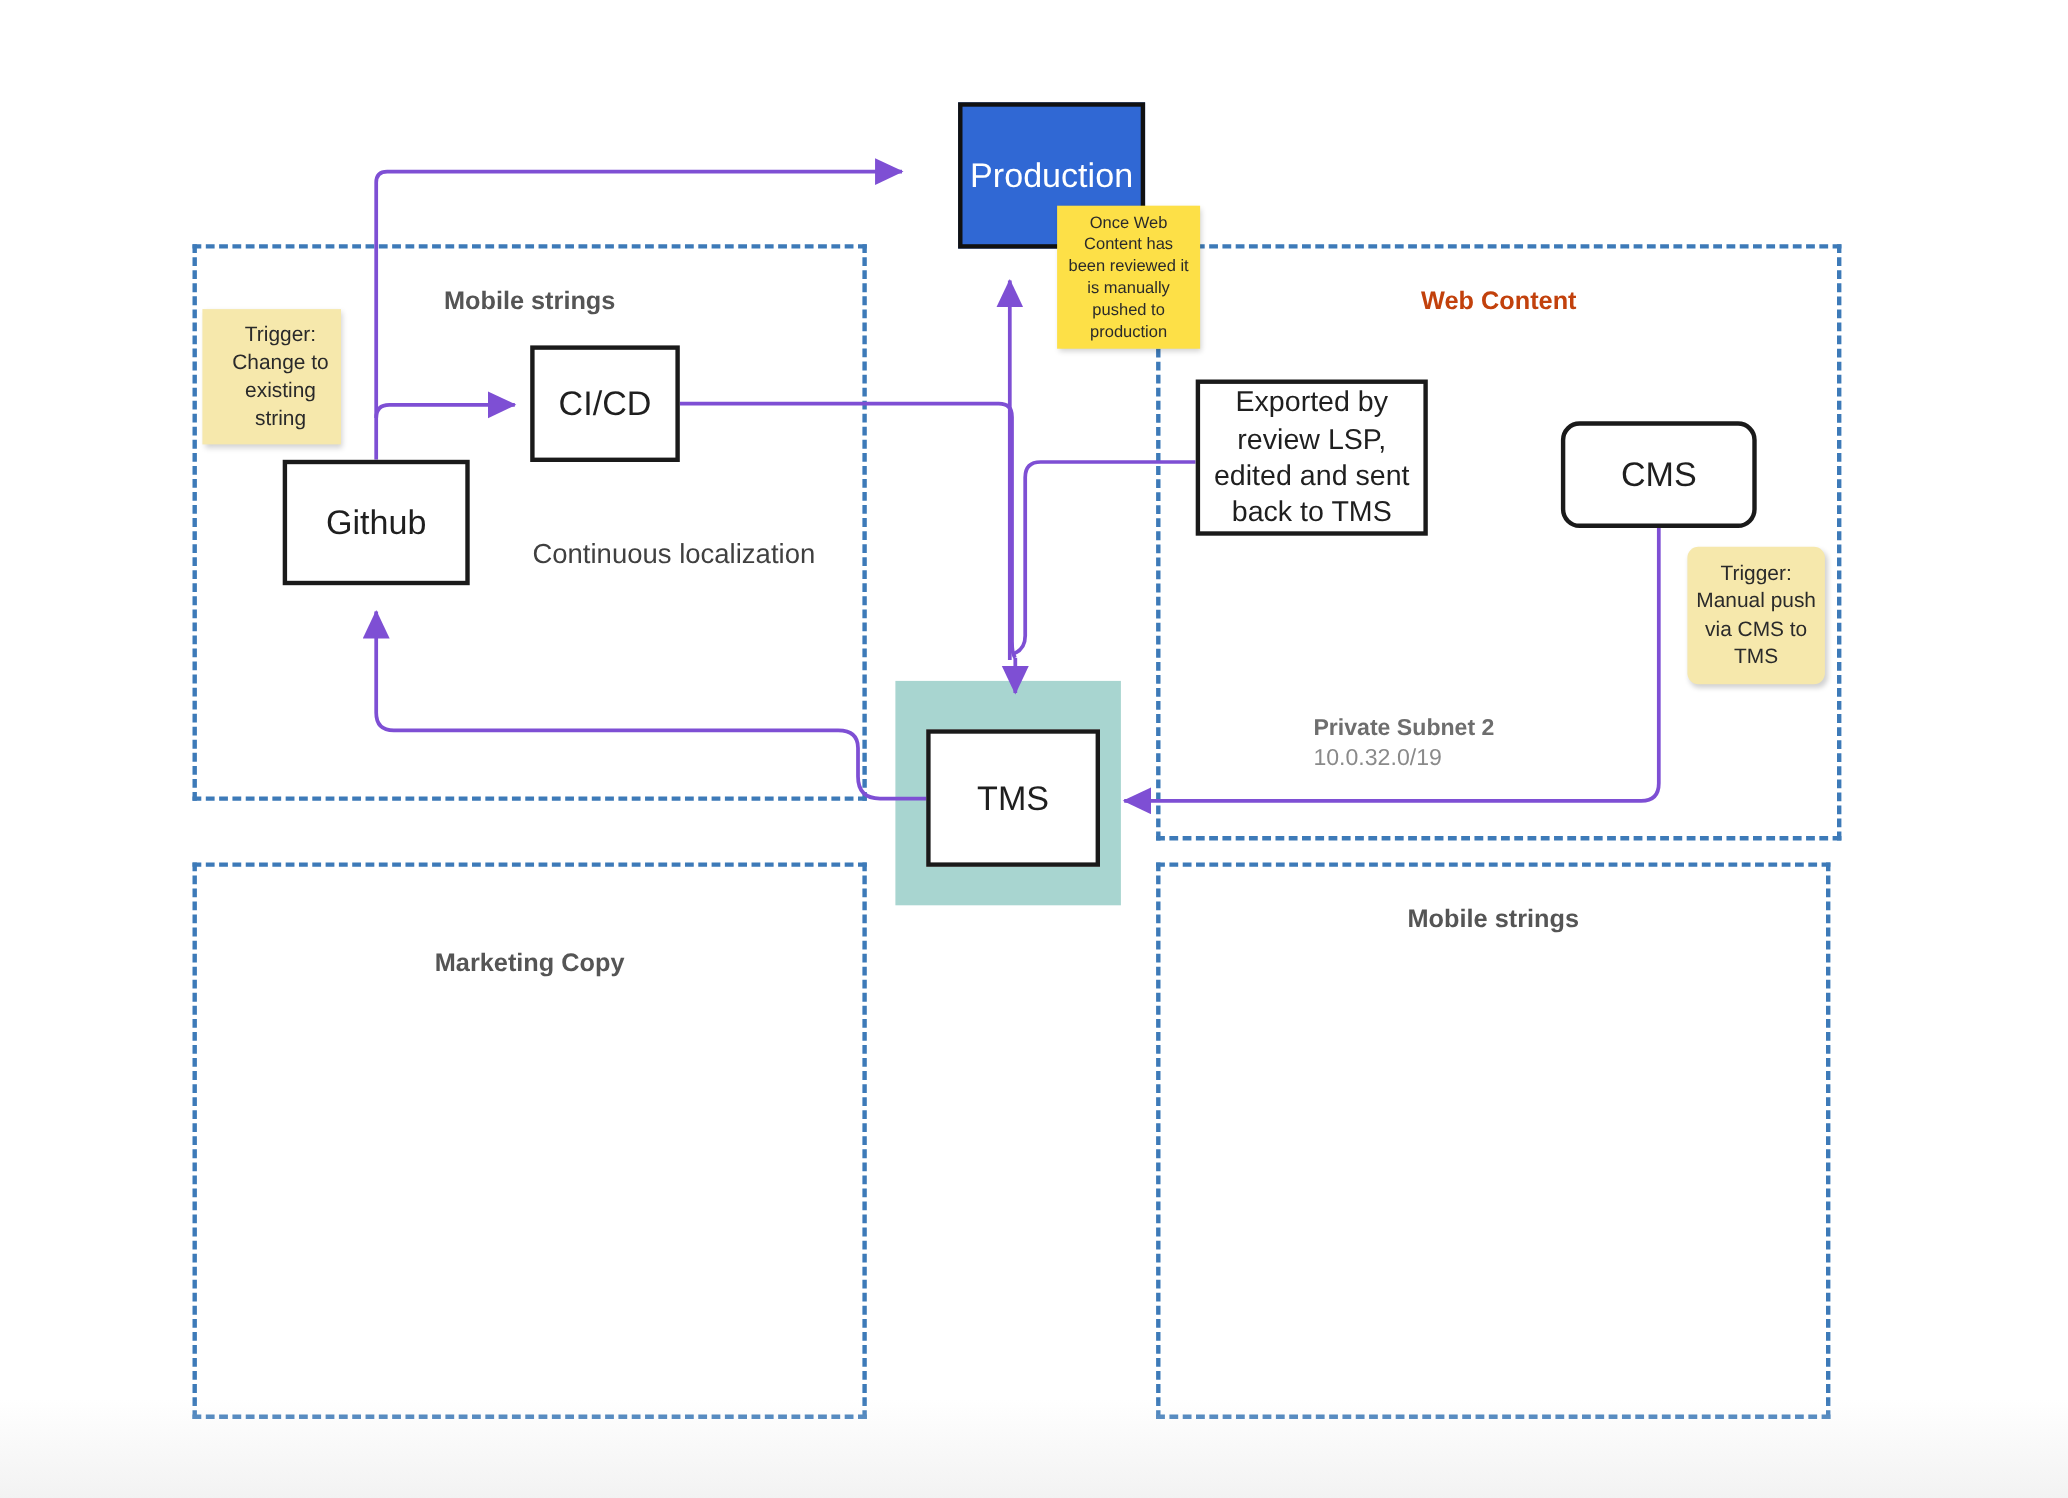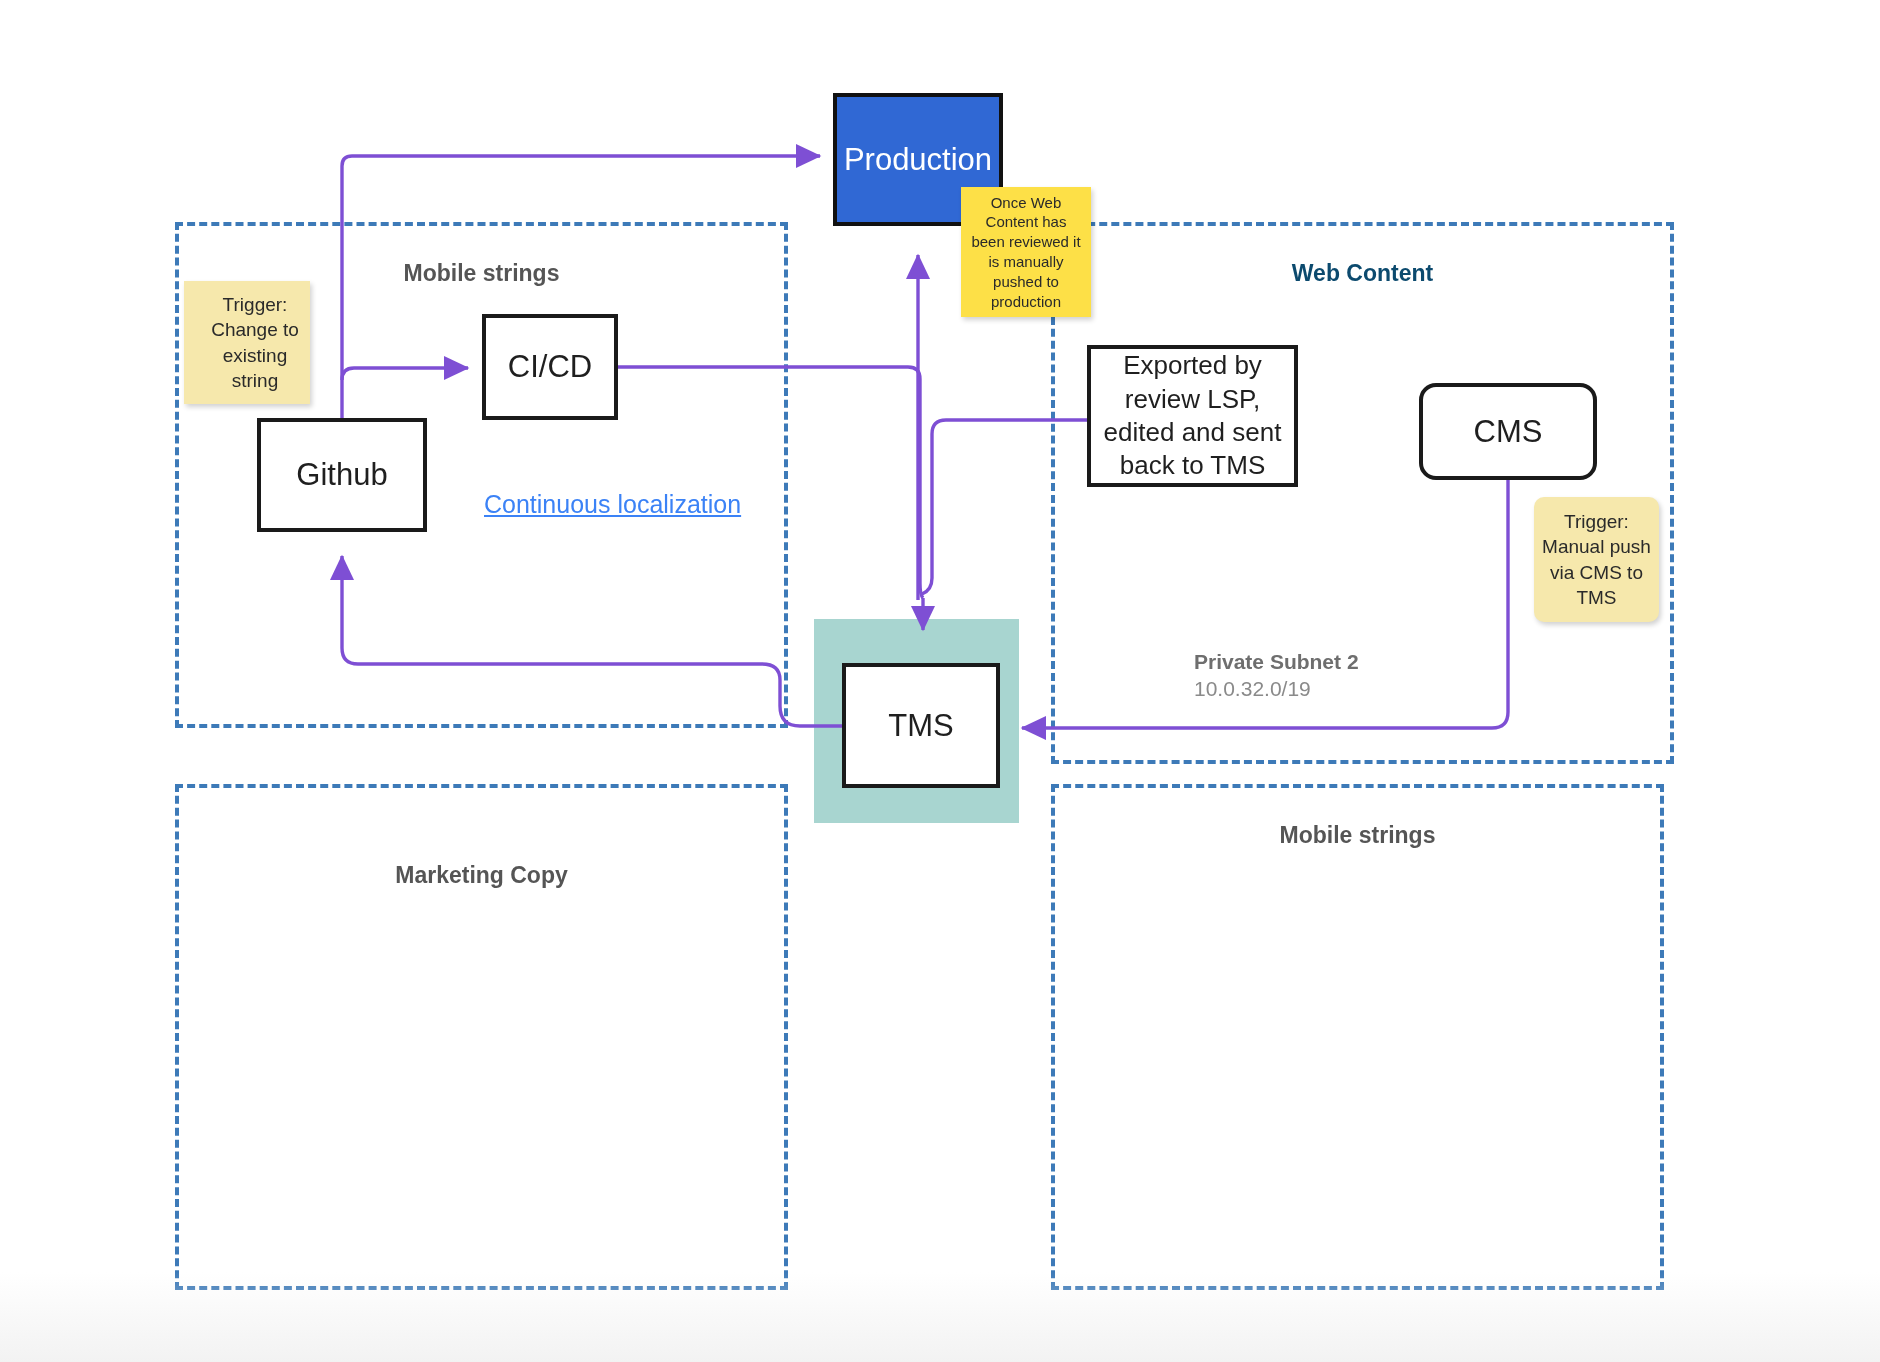--- a/index.html
+++ b/index.html
@@ -60,6 +60,7 @@
     background: #3068d4;
     color: #ffffff;
     border-color: #111111;
+    margin-left: 38px;
   }
   .node.small-text {
     font-size: 26px;

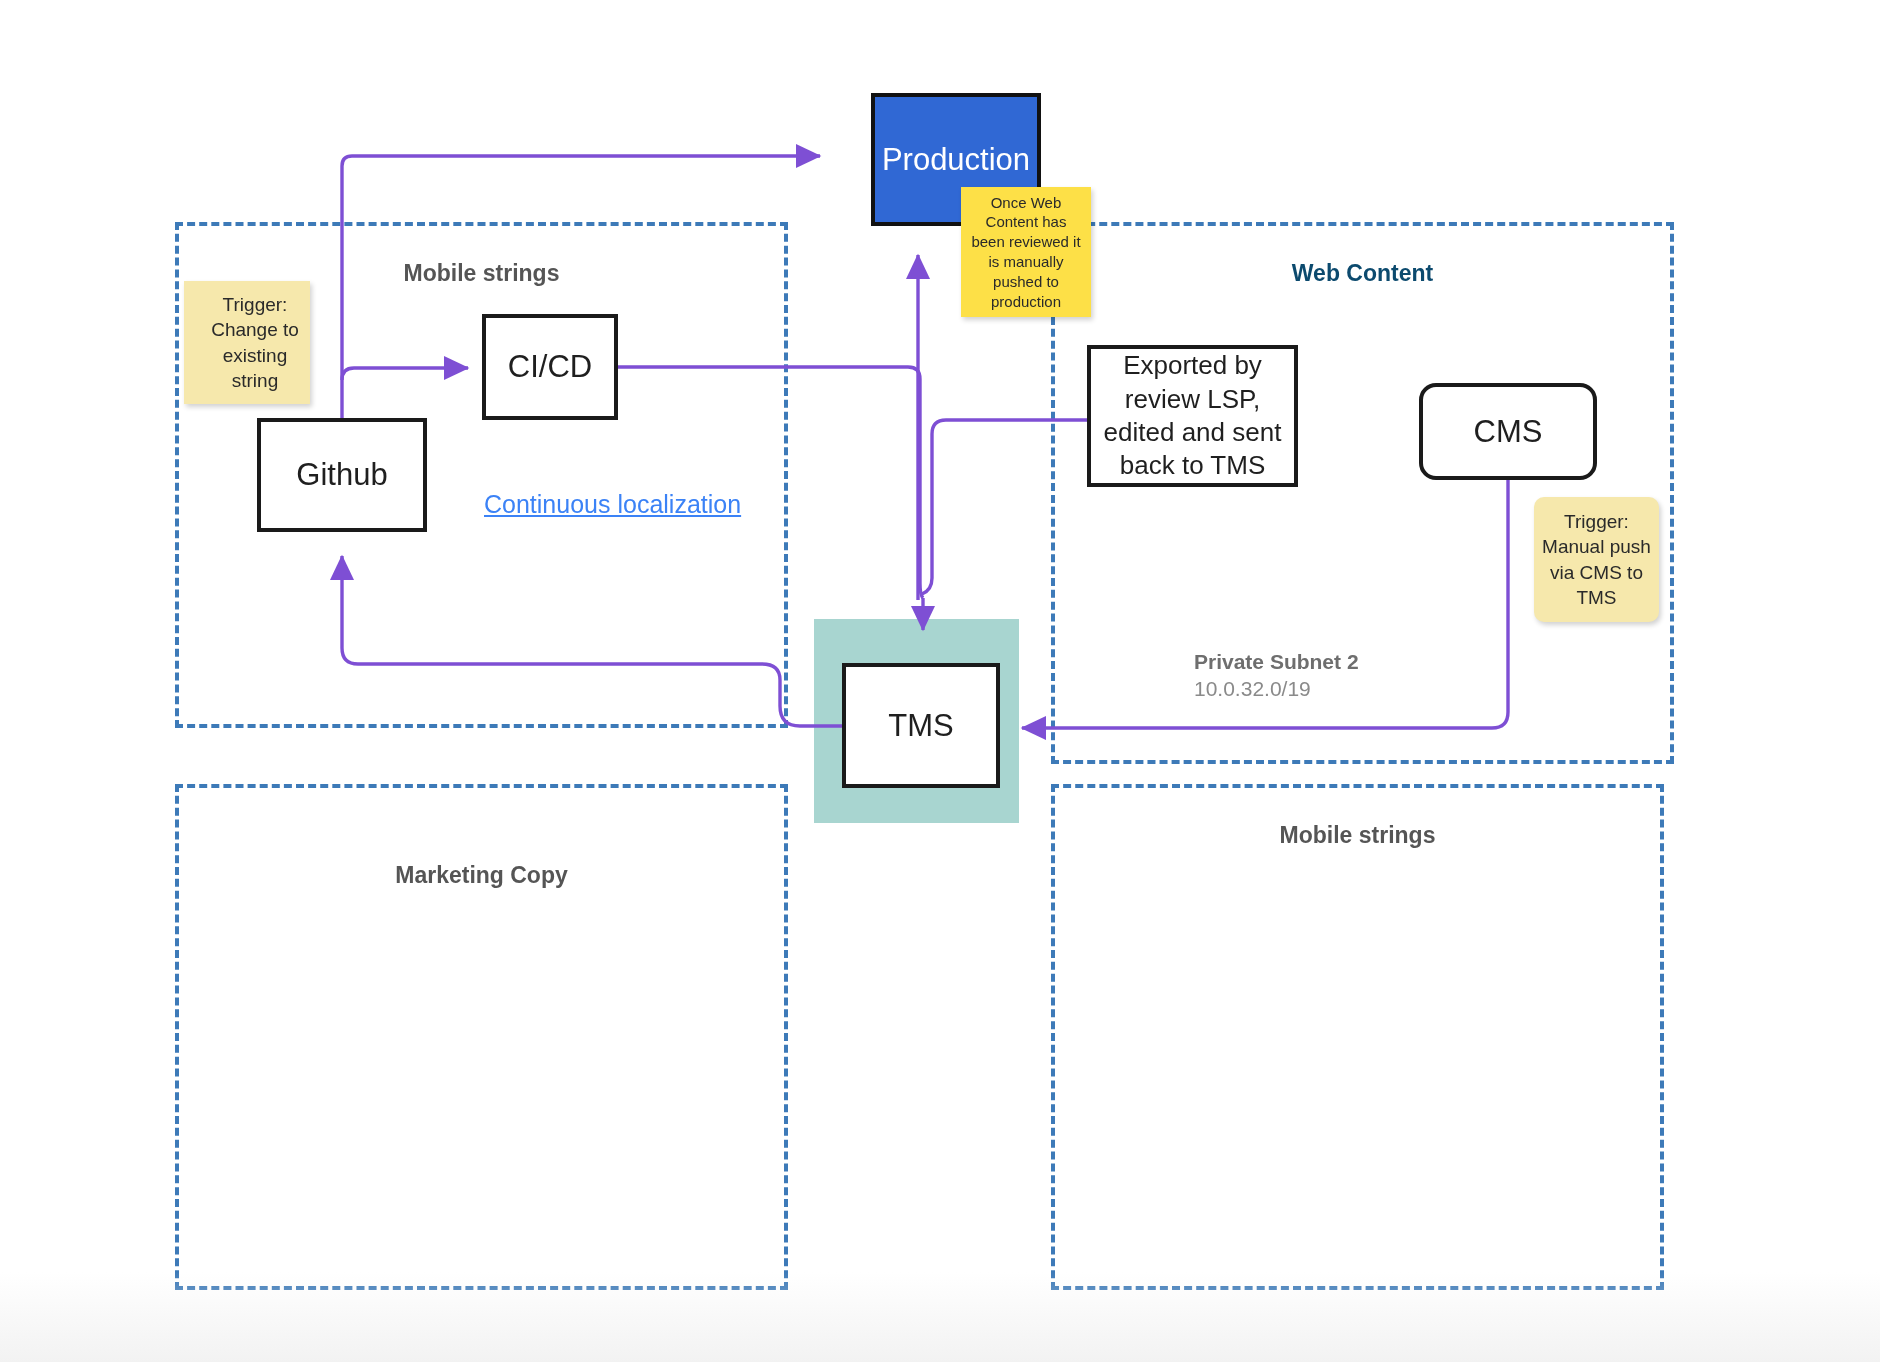--- a/index.html
+++ b/index.html
@@ -127,7 +127,7 @@
   <div class="group" id="g3" style="left: 1051px; top: 784px; width: 613px; height: 506px; border-color: rgb(61, 122, 184);"></div>
 
   <div class="group-label" id="gl0" style="left: 351.5px; top: 260px; width: 260px; color: rgb(85, 85, 85);">Mobile strings</div>
-  <div class="group-label" id="gl1" style="left: 1232.5px; top: 260px; width: 260px; color: #0c4a6e;">Web Content</div>
+  <div class="group-label" id="gl1" style="left: 1232.5px; top: 260px; width: 260px; color: #c2410c;">Web Content</div>
   <div class="group-label" id="gl2" style="left: 351.5px; top: 822px; width: 260px; color: rgb(85, 85, 85); margin-top: 40px;">Marketing Copy</div>
   <div class="group-label" id="gl3" style="left: 1227.5px; top: 822px; width: 260px; color: rgb(85, 85, 85);">Mobile strings</div>
 

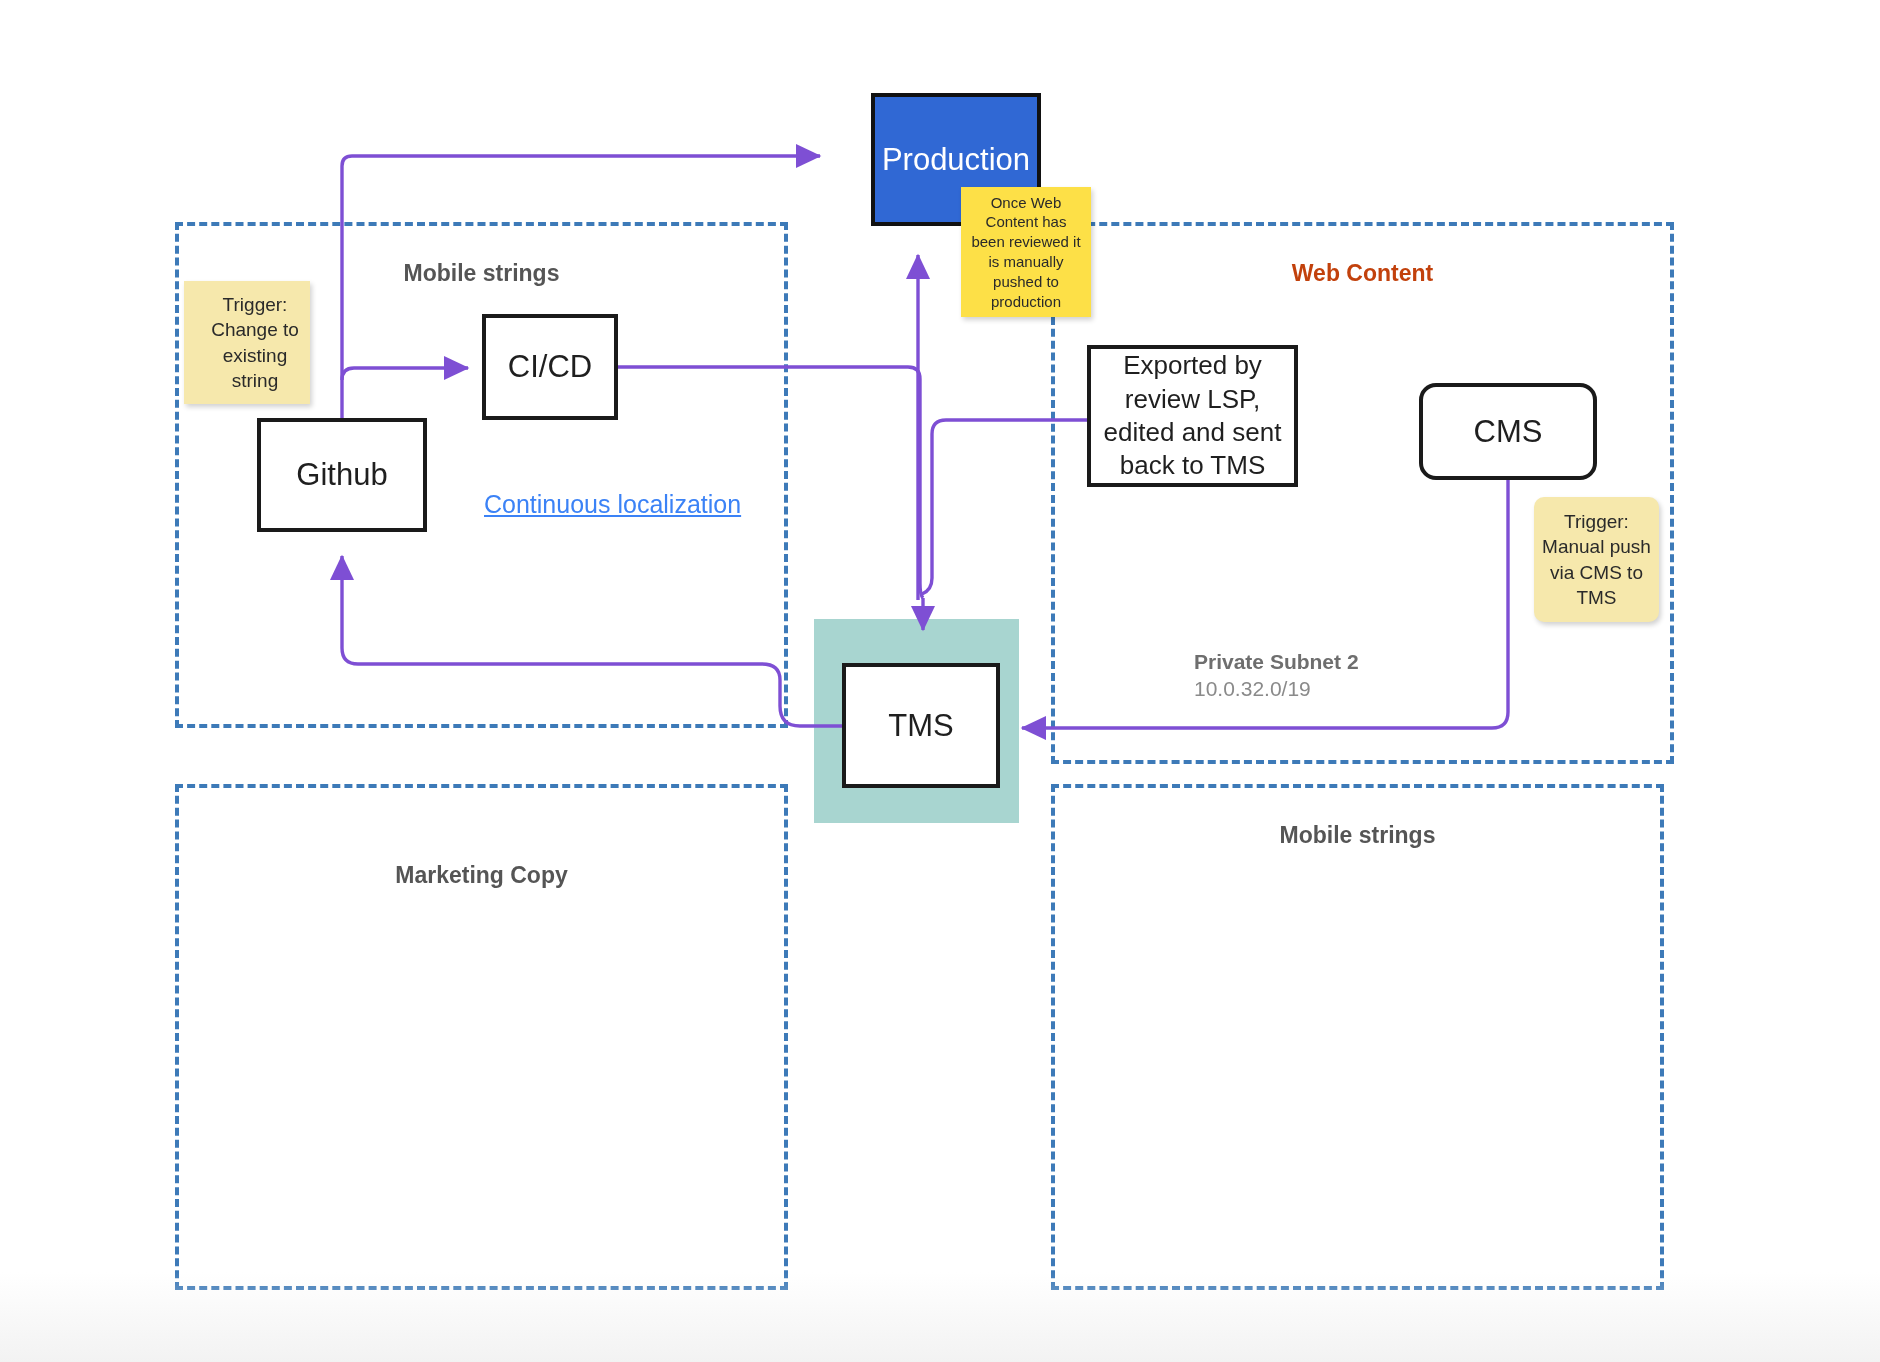--- a/index.html
+++ b/index.html
@@ -93,10 +93,9 @@
   
   .free-text {
     position: absolute;
-    color: #3b82f6;
+    color: #404040;
     font-size: 25px;
     white-space: nowrap;
-    text-decoration: underline;
   }
   .subnet-label {
     position: absolute;

